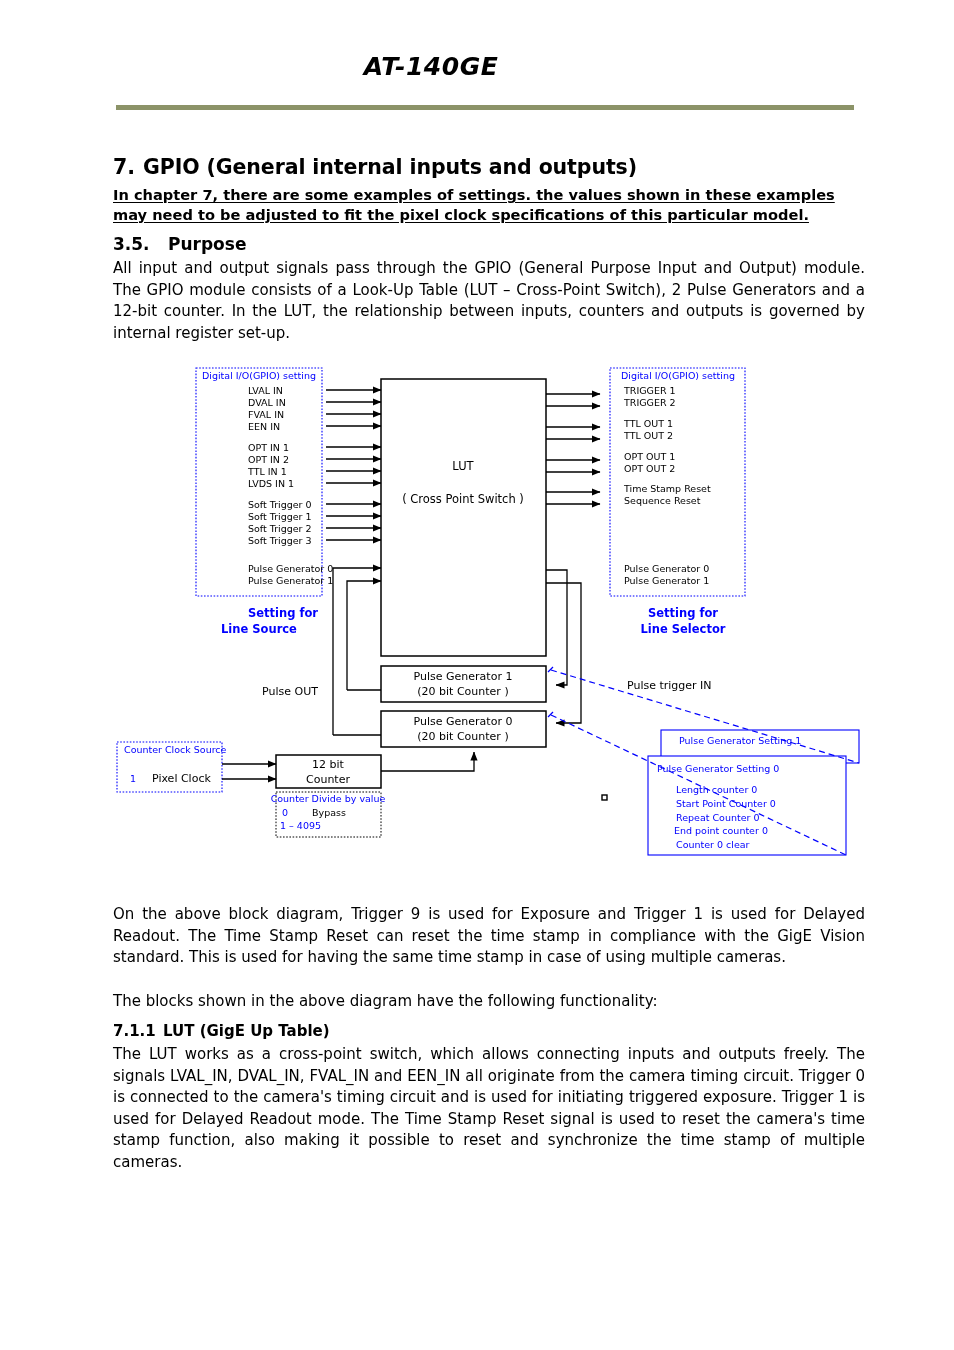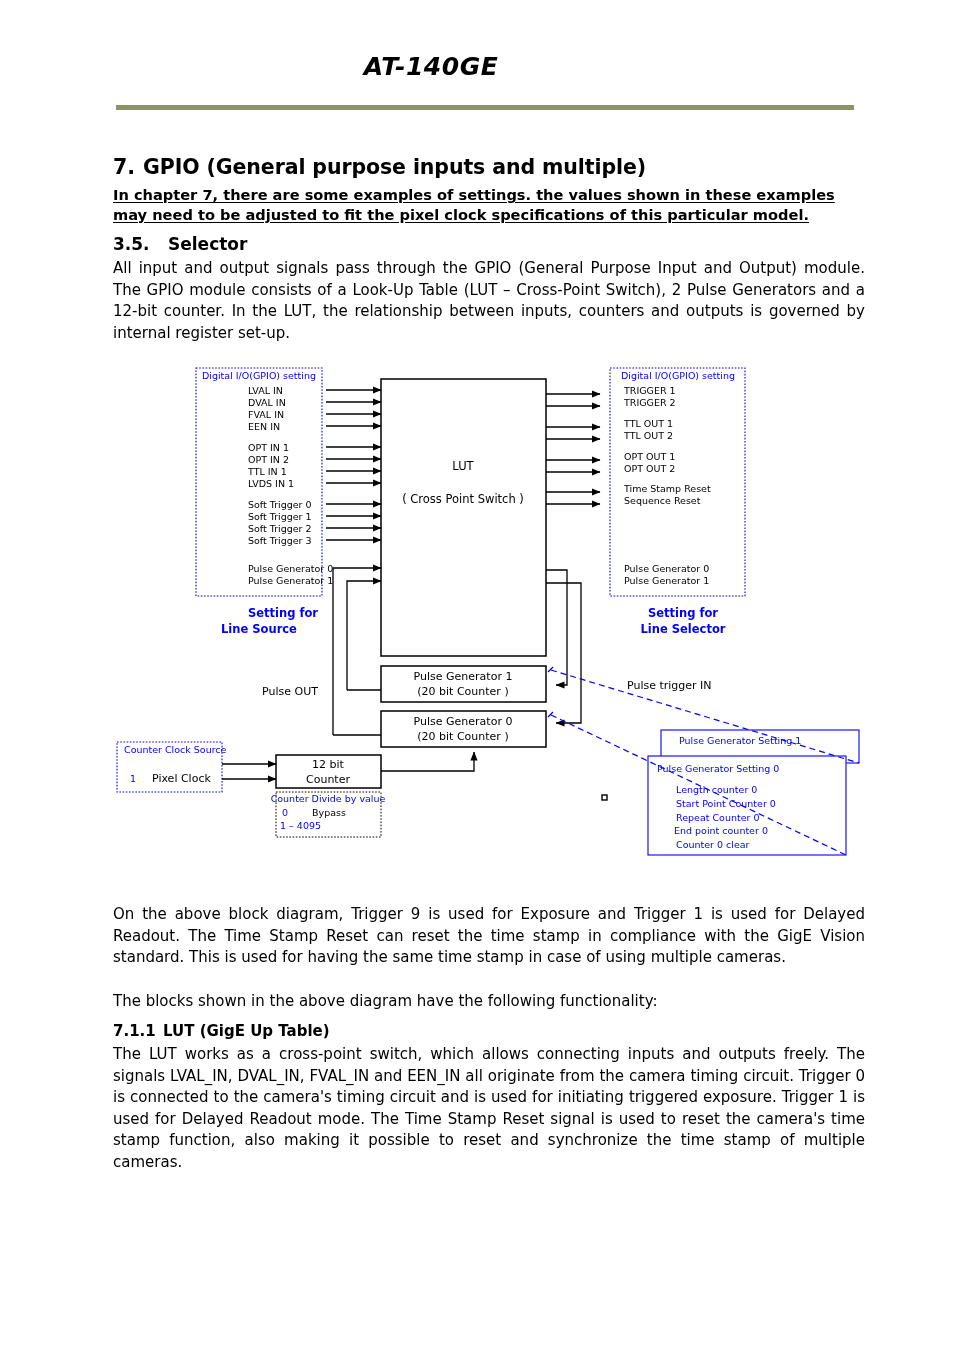--- a/index.html
+++ b/index.html
@@ -73,7 +73,7 @@
 
 <div class="col" style="top:155px;">
   <h1 class="sec">
-    <span class="num">7.</span><span>GPIO (General purpose inputs and multiple)</span>
+    <span class="num">7.</span><span>GPIO (General internal inputs and outputs)</span>
   </h1>
   <p class="chapter-note">In chapter 7, there are some examples of settings. the values shown in these examples may need to be adjusted to fit the pixel clock specifications of this particular model.</p>
   <h2 class="sub">

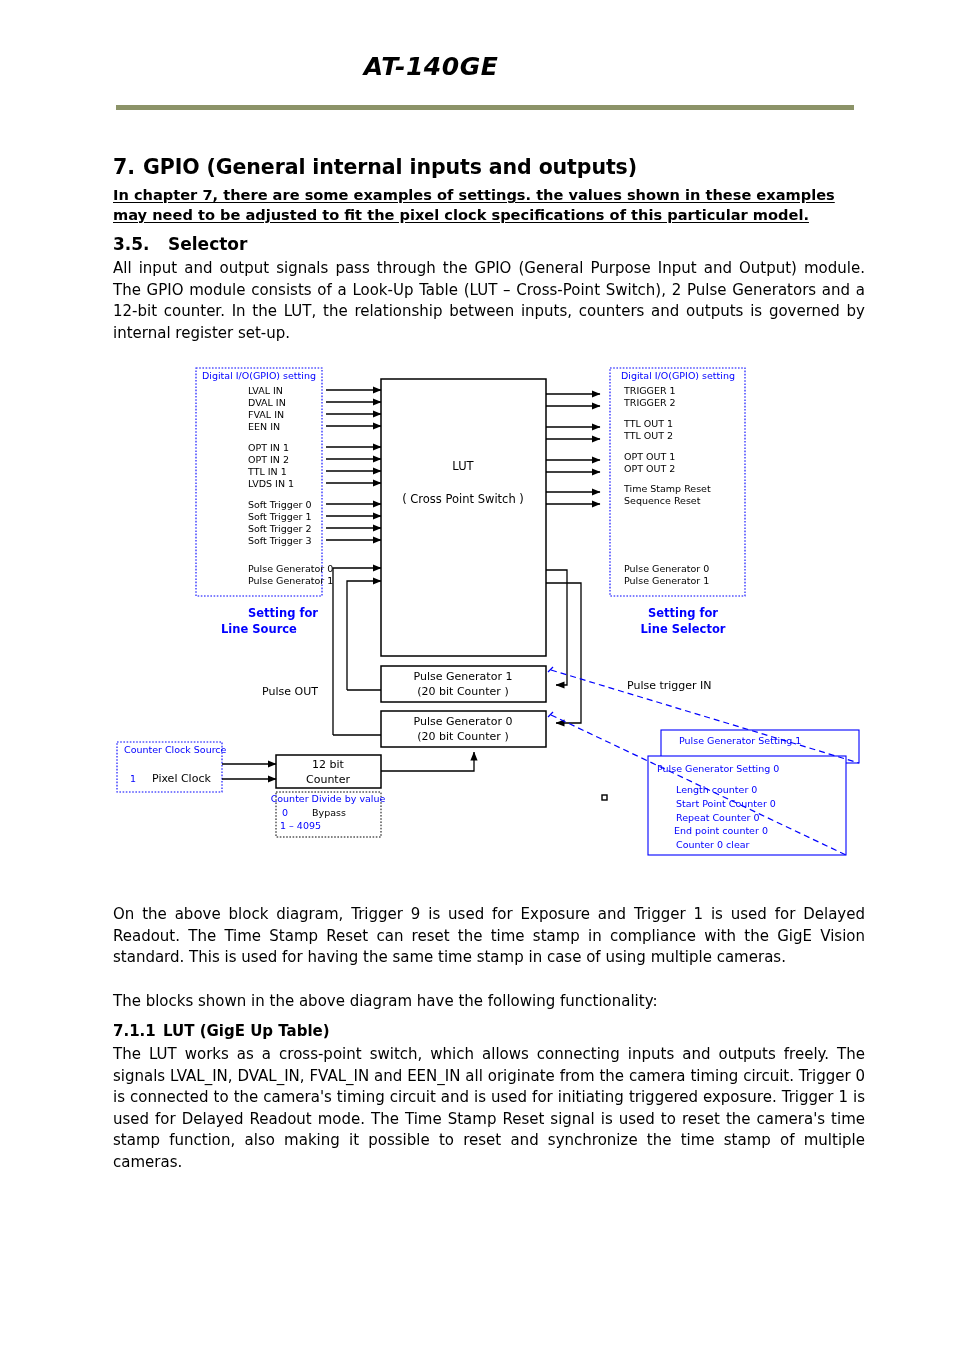--- a/index.html
+++ b/index.html
@@ -77,7 +77,7 @@
   </h1>
   <p class="chapter-note">In chapter 7, there are some examples of settings. the values shown in these examples may need to be adjusted to fit the pixel clock specifications of this particular model.</p>
   <h2 class="sub">
-    <span class="num">3.5.</span><span>Selector</span>
+    <span class="num">3.5.</span><span>Purpose</span>
   </h2>
   <p class="body">All input and output signals pass through the GPIO (General Purpose Input and Output) module. The GPIO module consists of a Look-Up Table (LUT – Cross-Point Switch), 2 Pulse Generators and a 12-bit counter. In the LUT, the relationship between inputs, counters and outputs is governed by internal register set-up.</p>
 </div>

